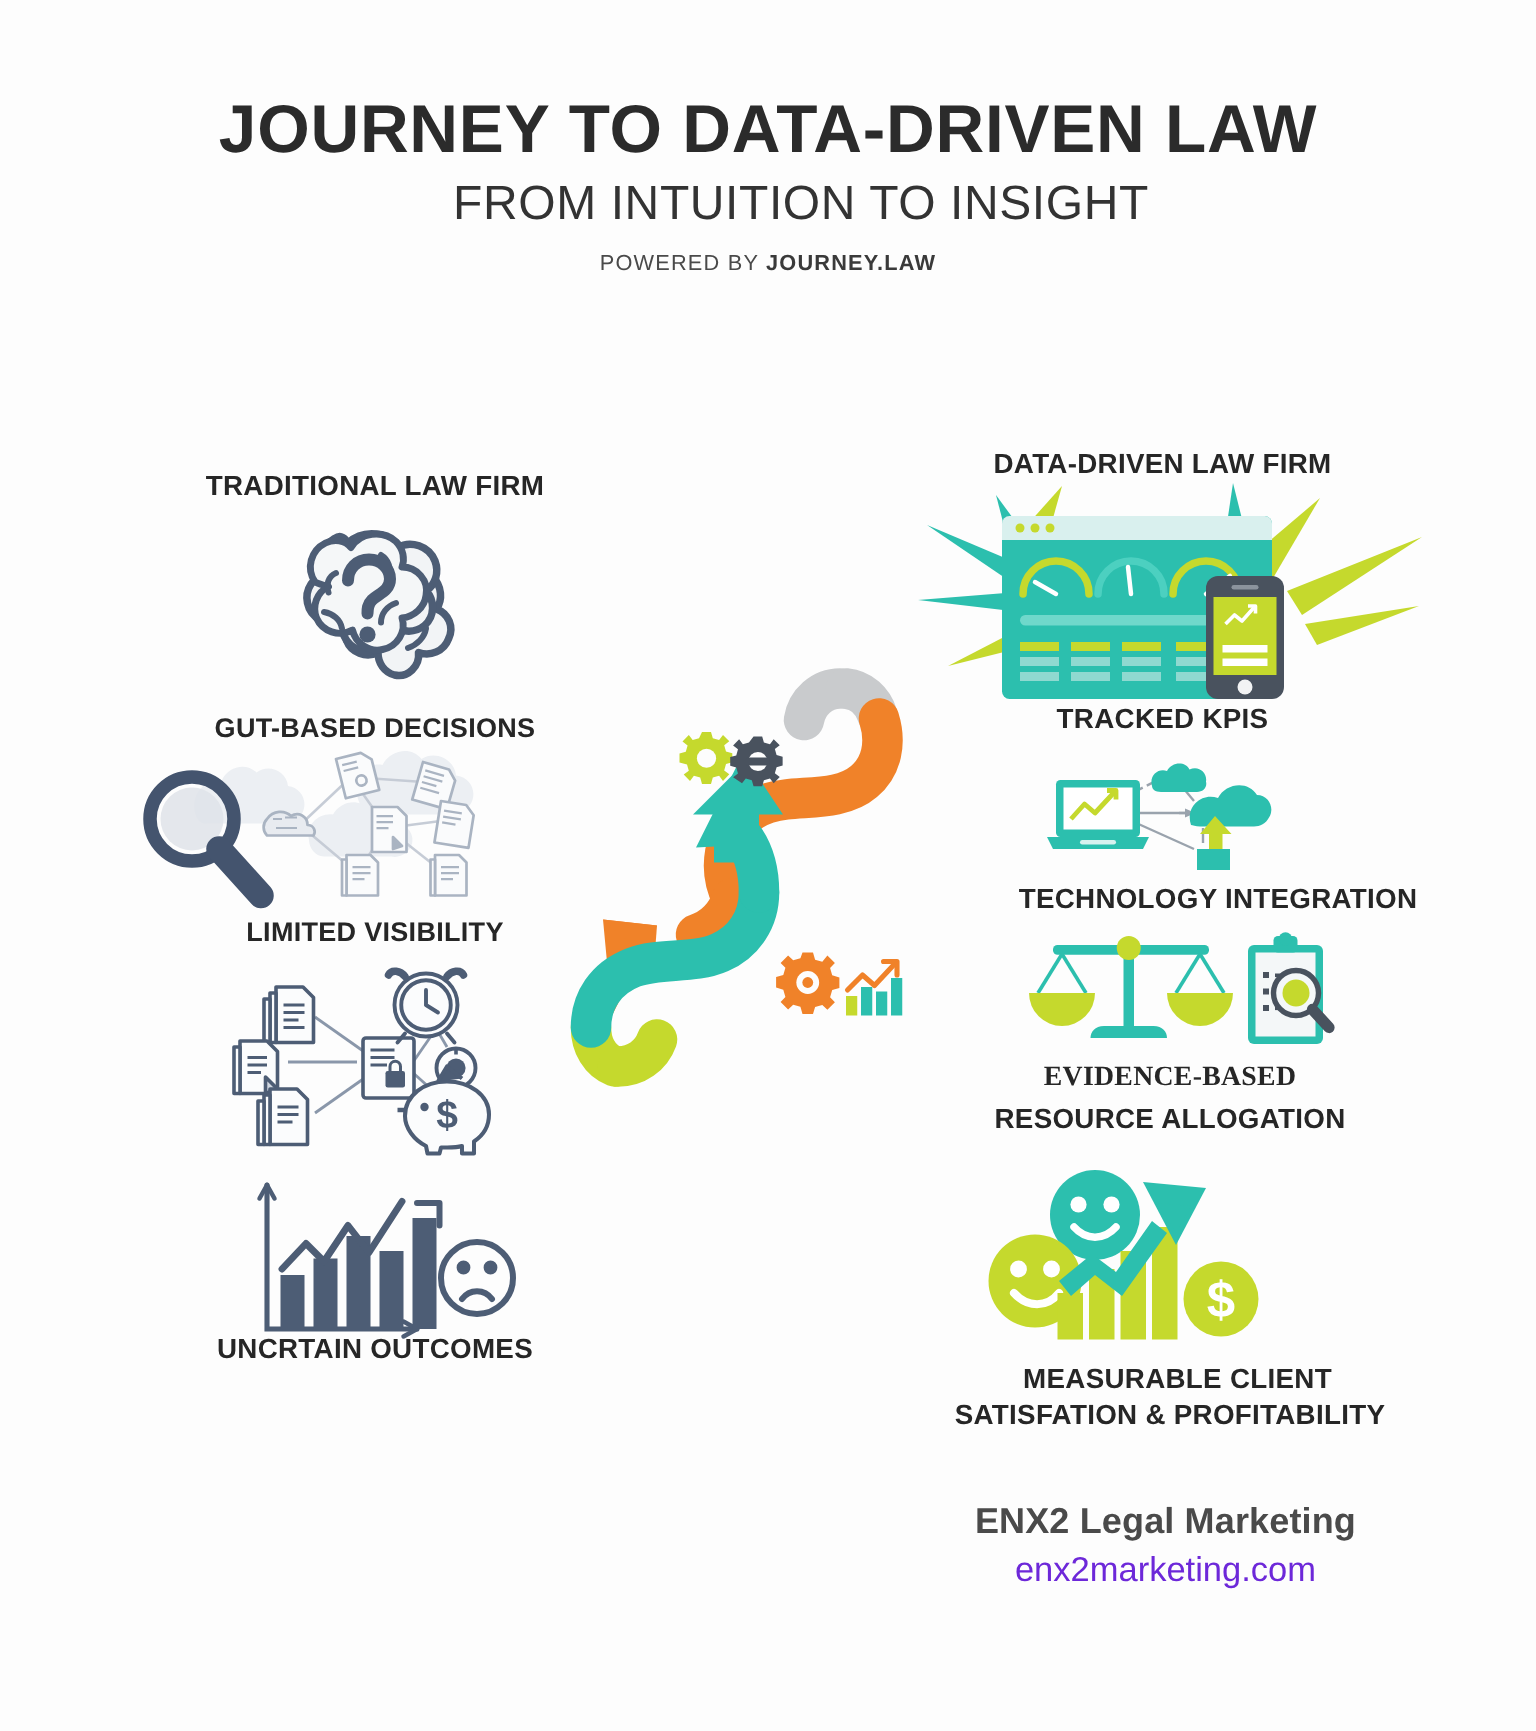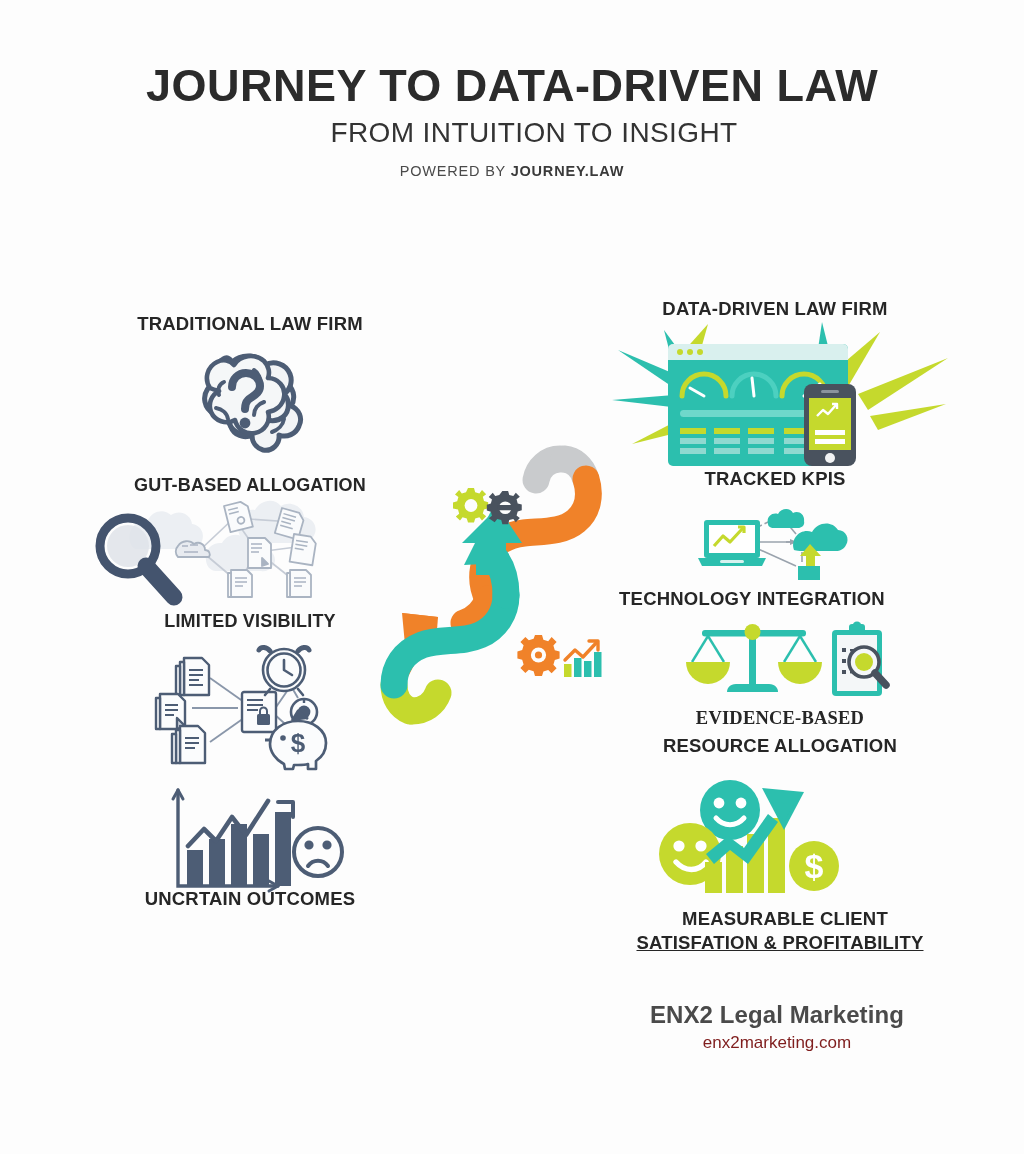--- a/index.html
+++ b/index.html
@@ -21,7 +21,7 @@
     letter-spacing:0.5px;line-height:1.05;
   }
   #subtitle{
-    font-size:28px;color:#333;letter-spacing:0.4px;margin-top:8px;
+    font-size:32px;color:#333;letter-spacing:0.4px;margin-top:8px;
     font-weight:400;
     margin-left:44px;
   }

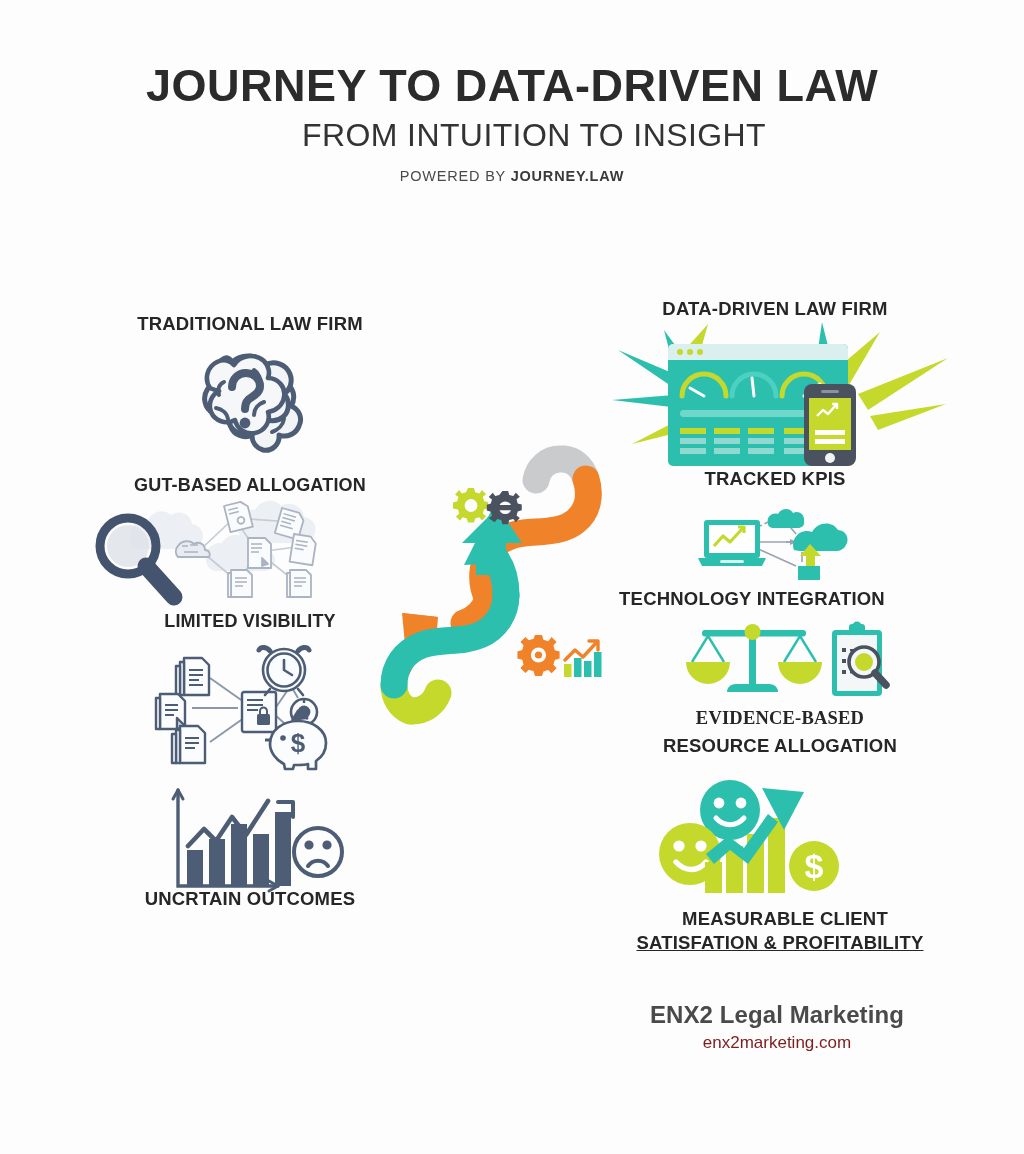--- a/index.html
+++ b/index.html
@@ -84,7 +84,7 @@
     </svg>
   </div>
 
-  <div class="abs lbl lbl-md" style="left:70px;top:475px;width:360px;">GUT-BASED ALLOGATION</div>
+  <div class="abs lbl lbl-md" style="left:70px;top:475px;width:360px;">GUT-BASED DECISIONS</div>
 
   <div class="abs" style="left:88px;top:498px;">
     <svg width="265" height="110" viewBox="0 0 265 110">

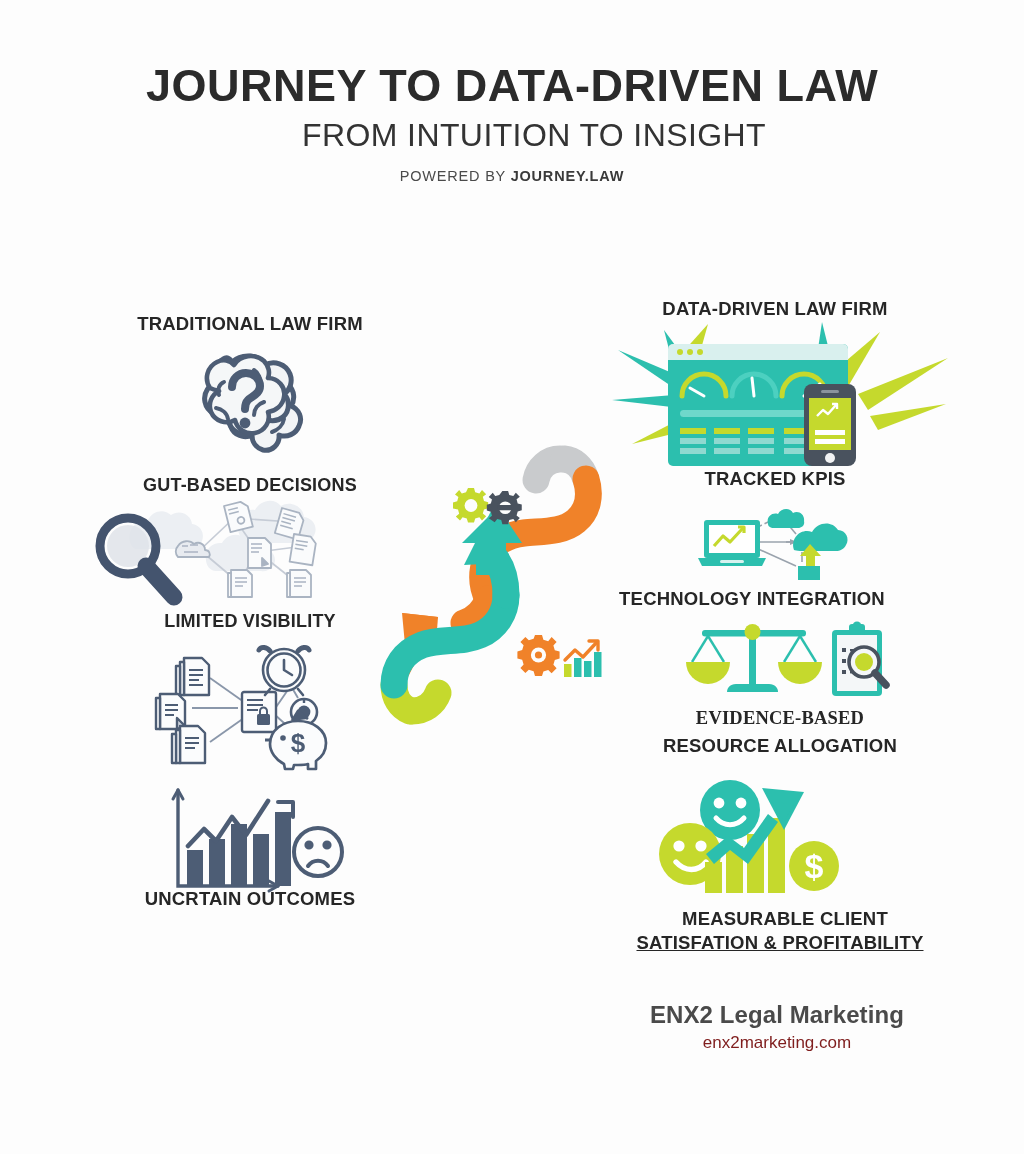--- a/index.html
+++ b/index.html
@@ -409,7 +409,7 @@
     </svg>
   </div>
 
-  <div class="abs lbl lbl-lg" style="left:562px;top:588px;width:380px;">TECHNOLOGY INTEGRATION</div>
+  <div class="abs lbl lbl-lg" style="left:622px;top:588px;width:380px;">TECHNOLOGY INTEGRATION</div>
 
   <div class="abs" style="left:672px;top:618px;">
     <svg width="220" height="82" viewBox="0 0 220 82">

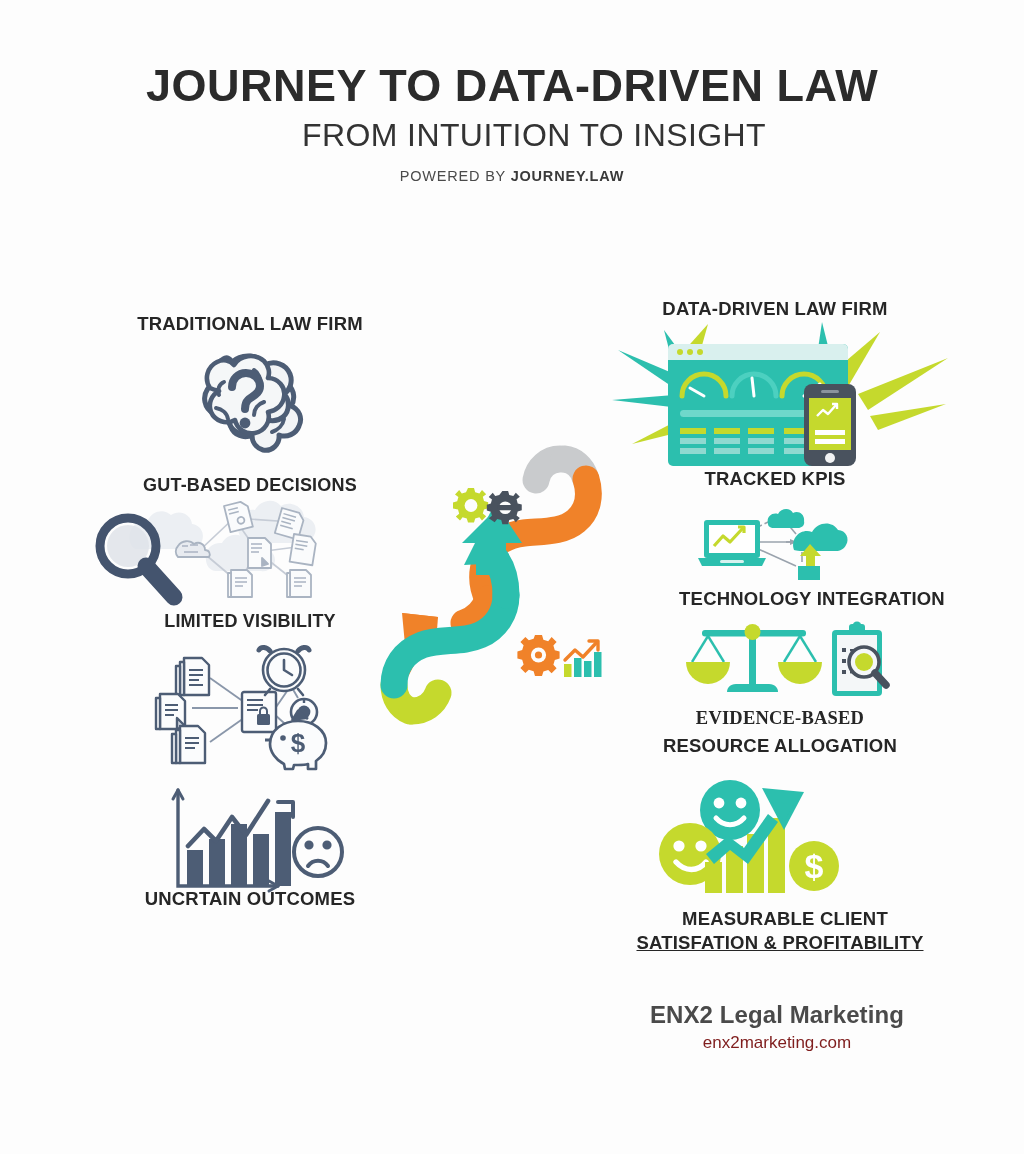--- a/index.html
+++ b/index.html
@@ -490,7 +490,7 @@
   </div>
 
   <div class="abs lbl lbl-lg" style="left:590px;top:908px;width:390px;">MEASURABLE CLIENT</div>
-  <div class="abs lbl lbl-lg" style="left:580px;top:932px;width:400px;text-decoration:underline;">SATISFATION &amp; PROFITABILITY</div>
+  <div class="abs lbl lbl-lg" style="left:580px;top:932px;width:400px;">SATISFATION &amp; PROFITABILITY</div>
 
   <div class="abs" id="footer">
     <div id="footer-brand">ENX2 Legal Marketing</div>

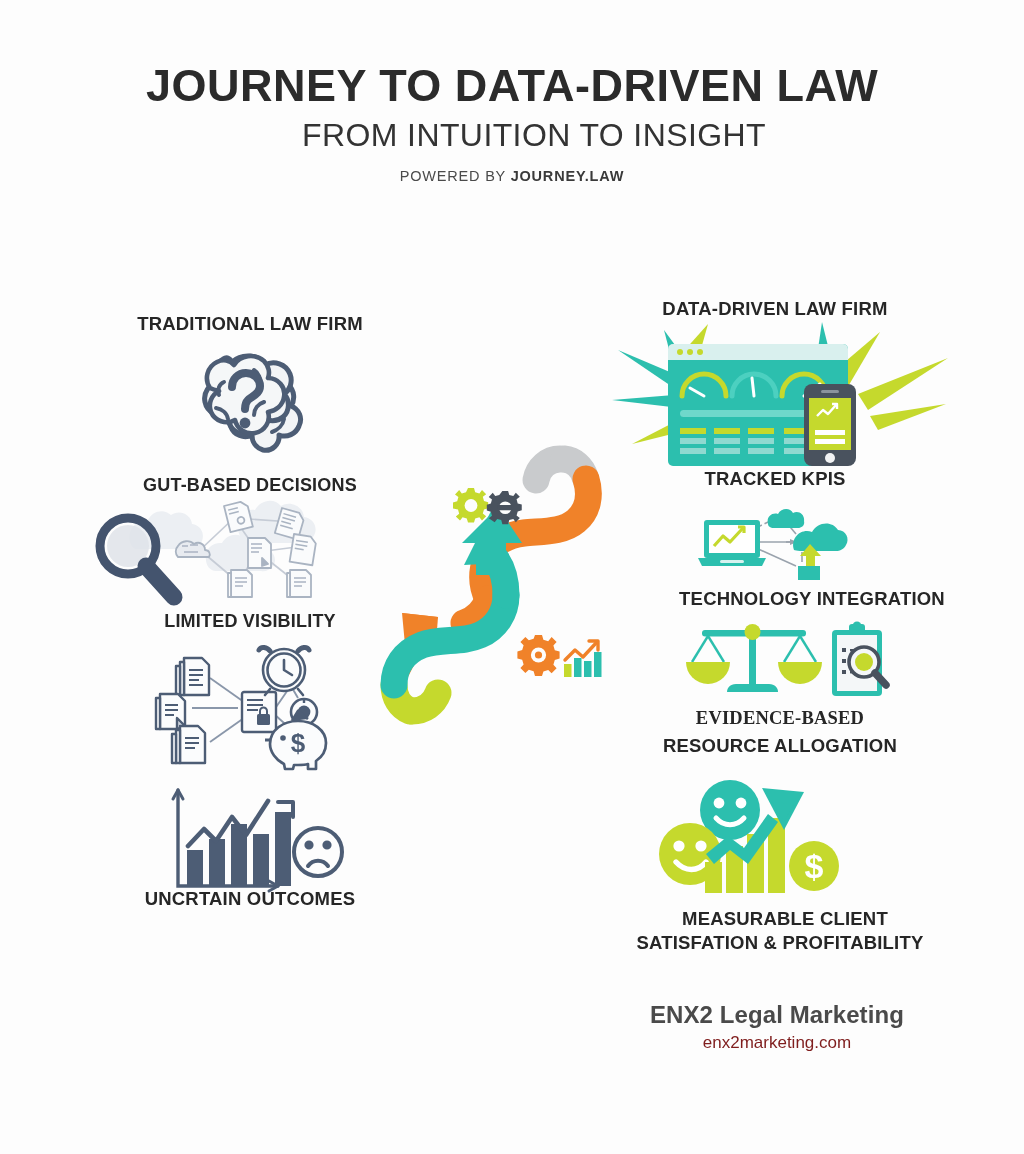--- a/index.html
+++ b/index.html
@@ -42,7 +42,7 @@
   
   #footer{right:120px;top:1001px;text-align:center;}
   #footer-brand{font-size:24px;font-weight:bold;color:#4a4a4a;letter-spacing:0.1px;}
-  #footer-url{font-size:17px;color:#7f1d1d;margin-top:4px;}
+  #footer-url{font-size:23px;color:#6d28d9;margin-top:4px;}
 
   svg{display:block;overflow:visible;}
 </style>

